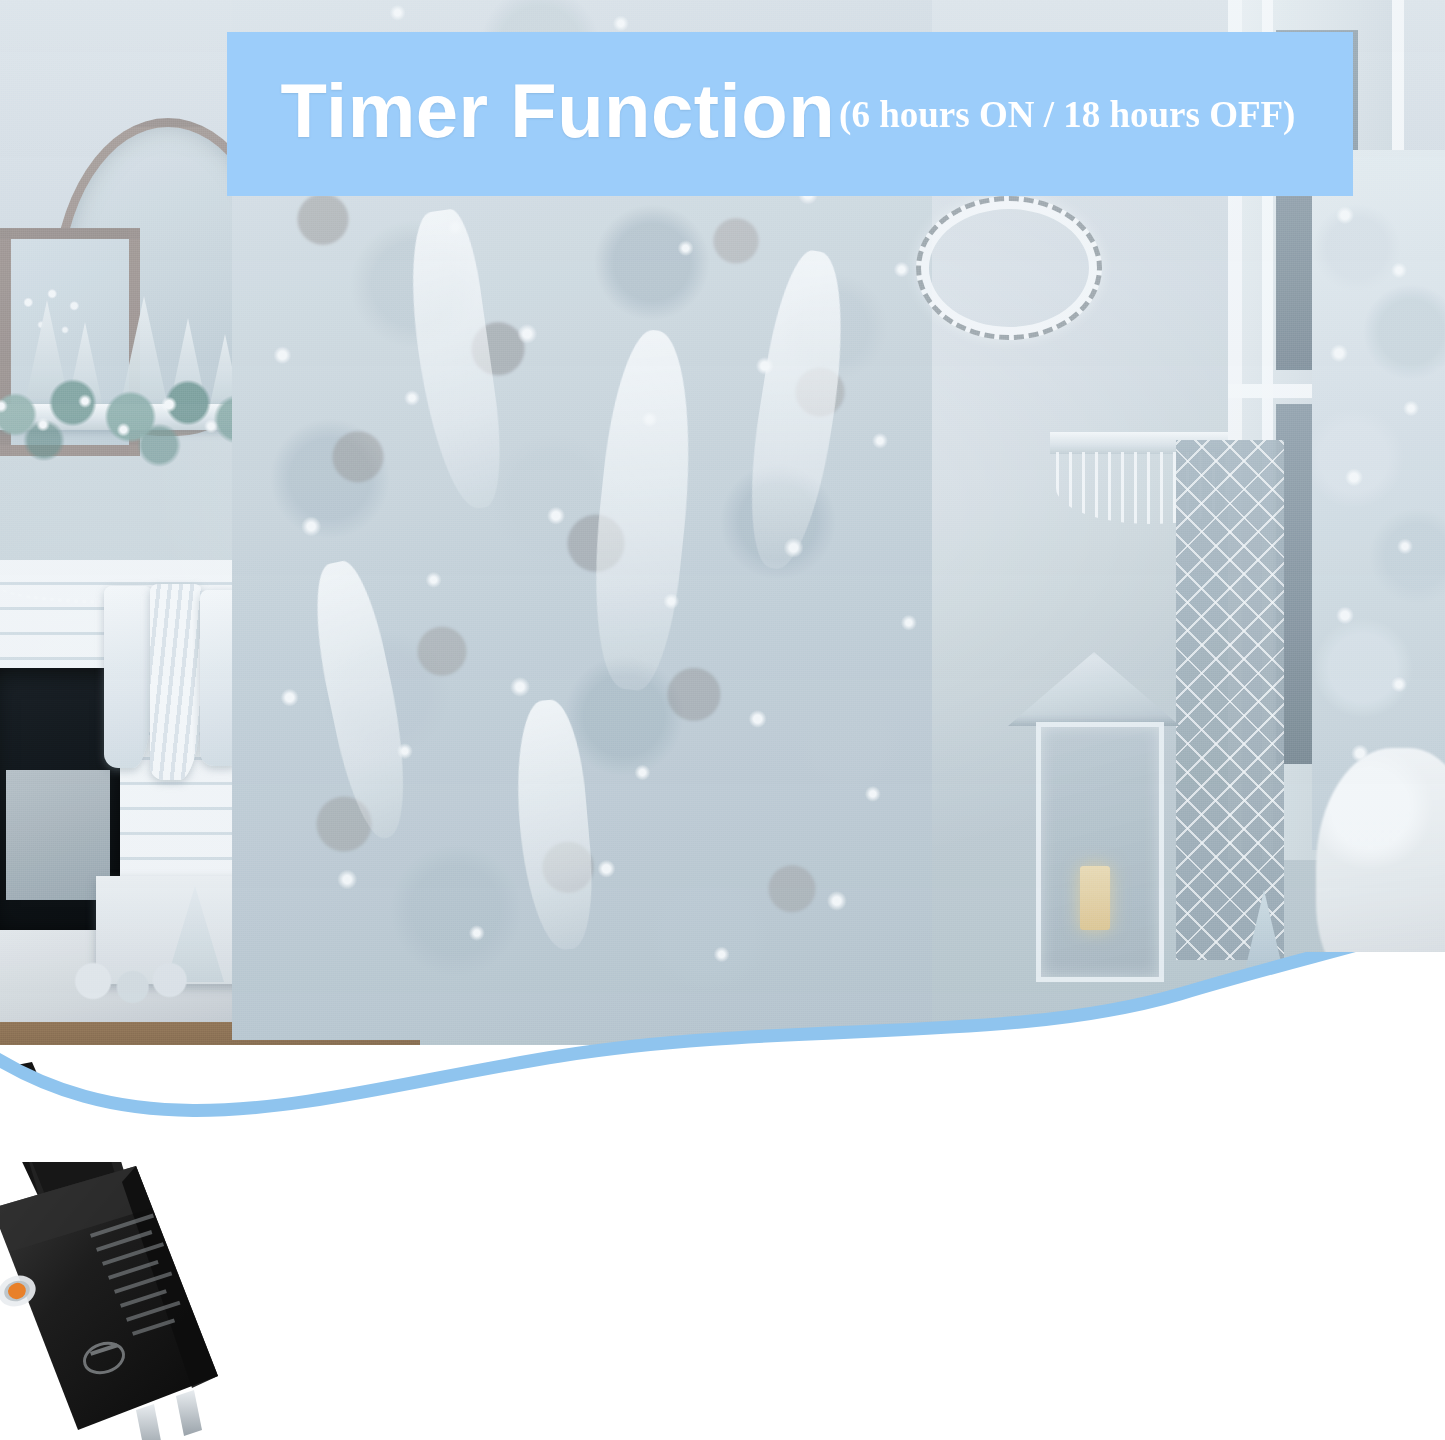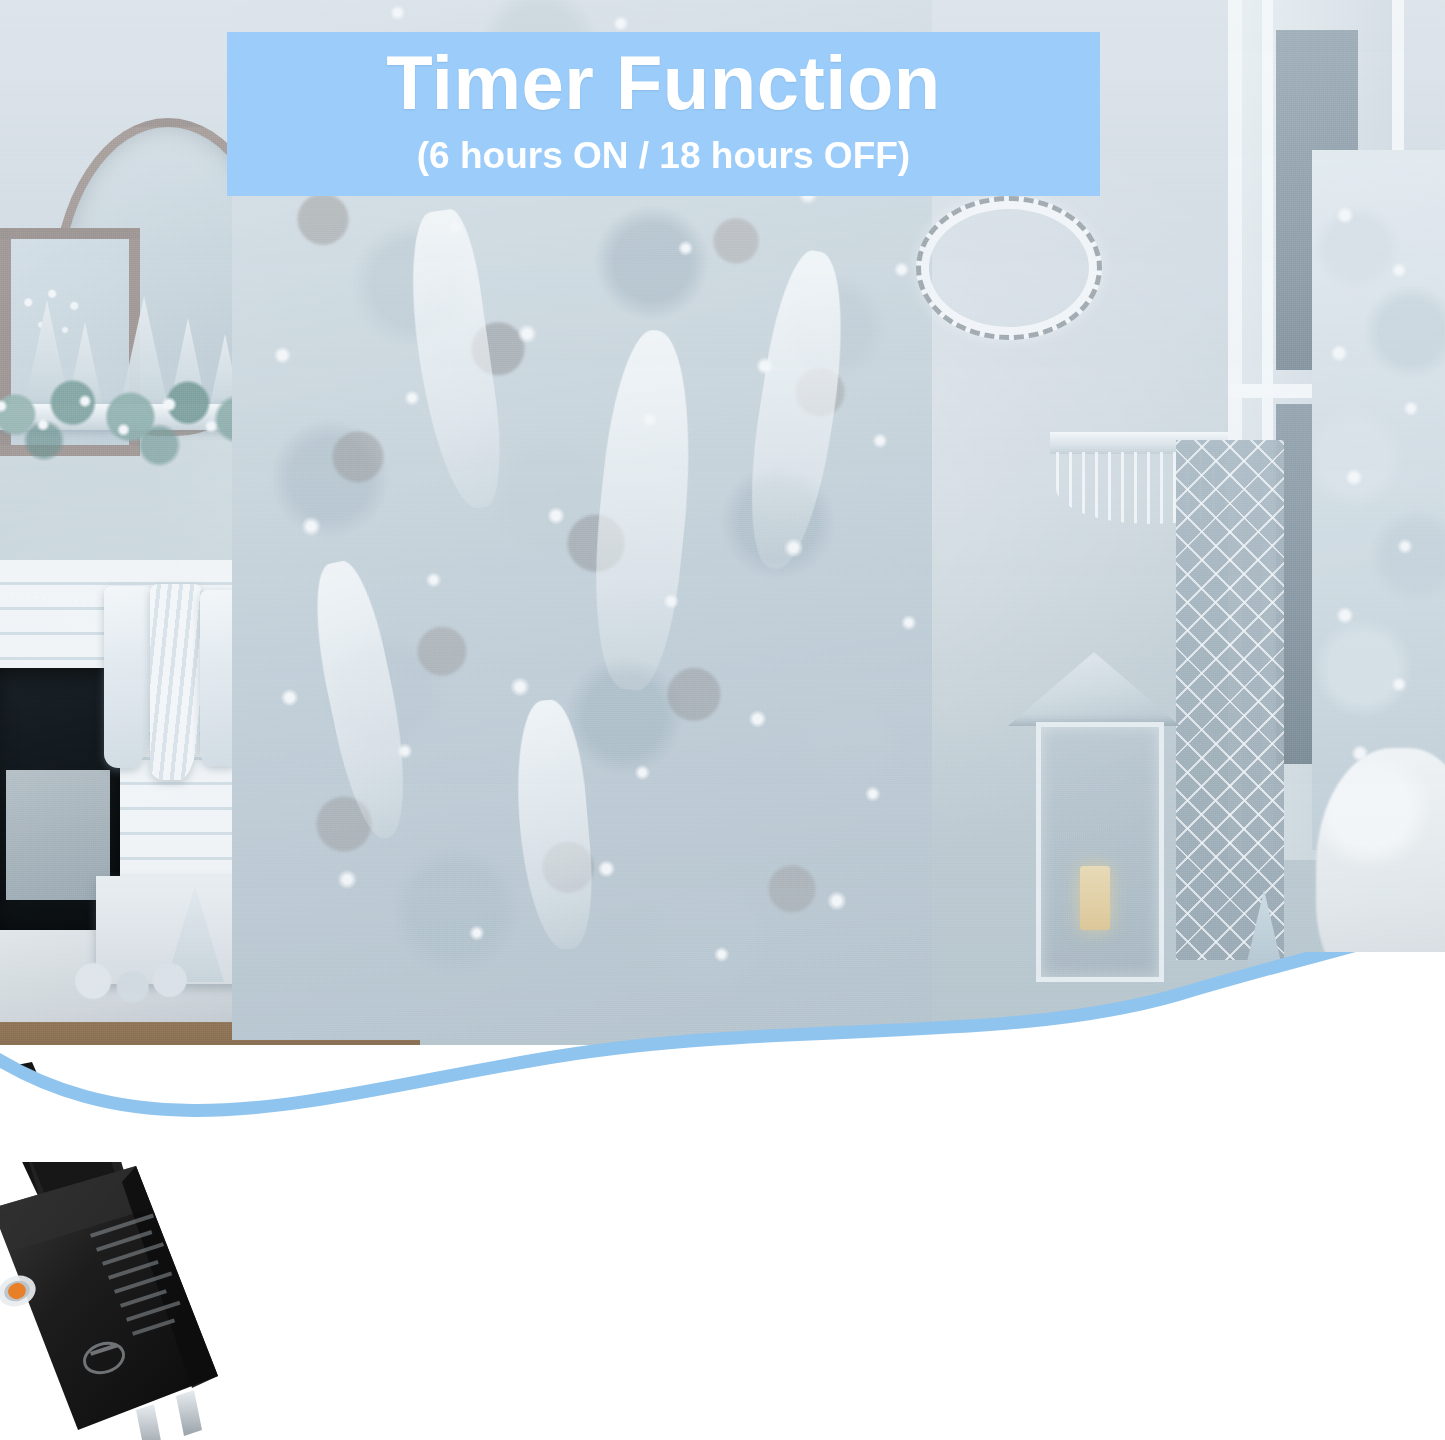--- a/index.html
+++ b/index.html
@@ -520,10 +520,10 @@
   .banner {
     position: absolute;
     left: 227px; top: 32px;
-    width: 873px; height: 164px;
+    width: 1126px; height: 164px;
     background: #9CCDFA;
     display: flex;
-    flex-direction: column;
+    flex-direction: row;
     align-items: center;
     justify-content: center;
     z-index: 30;

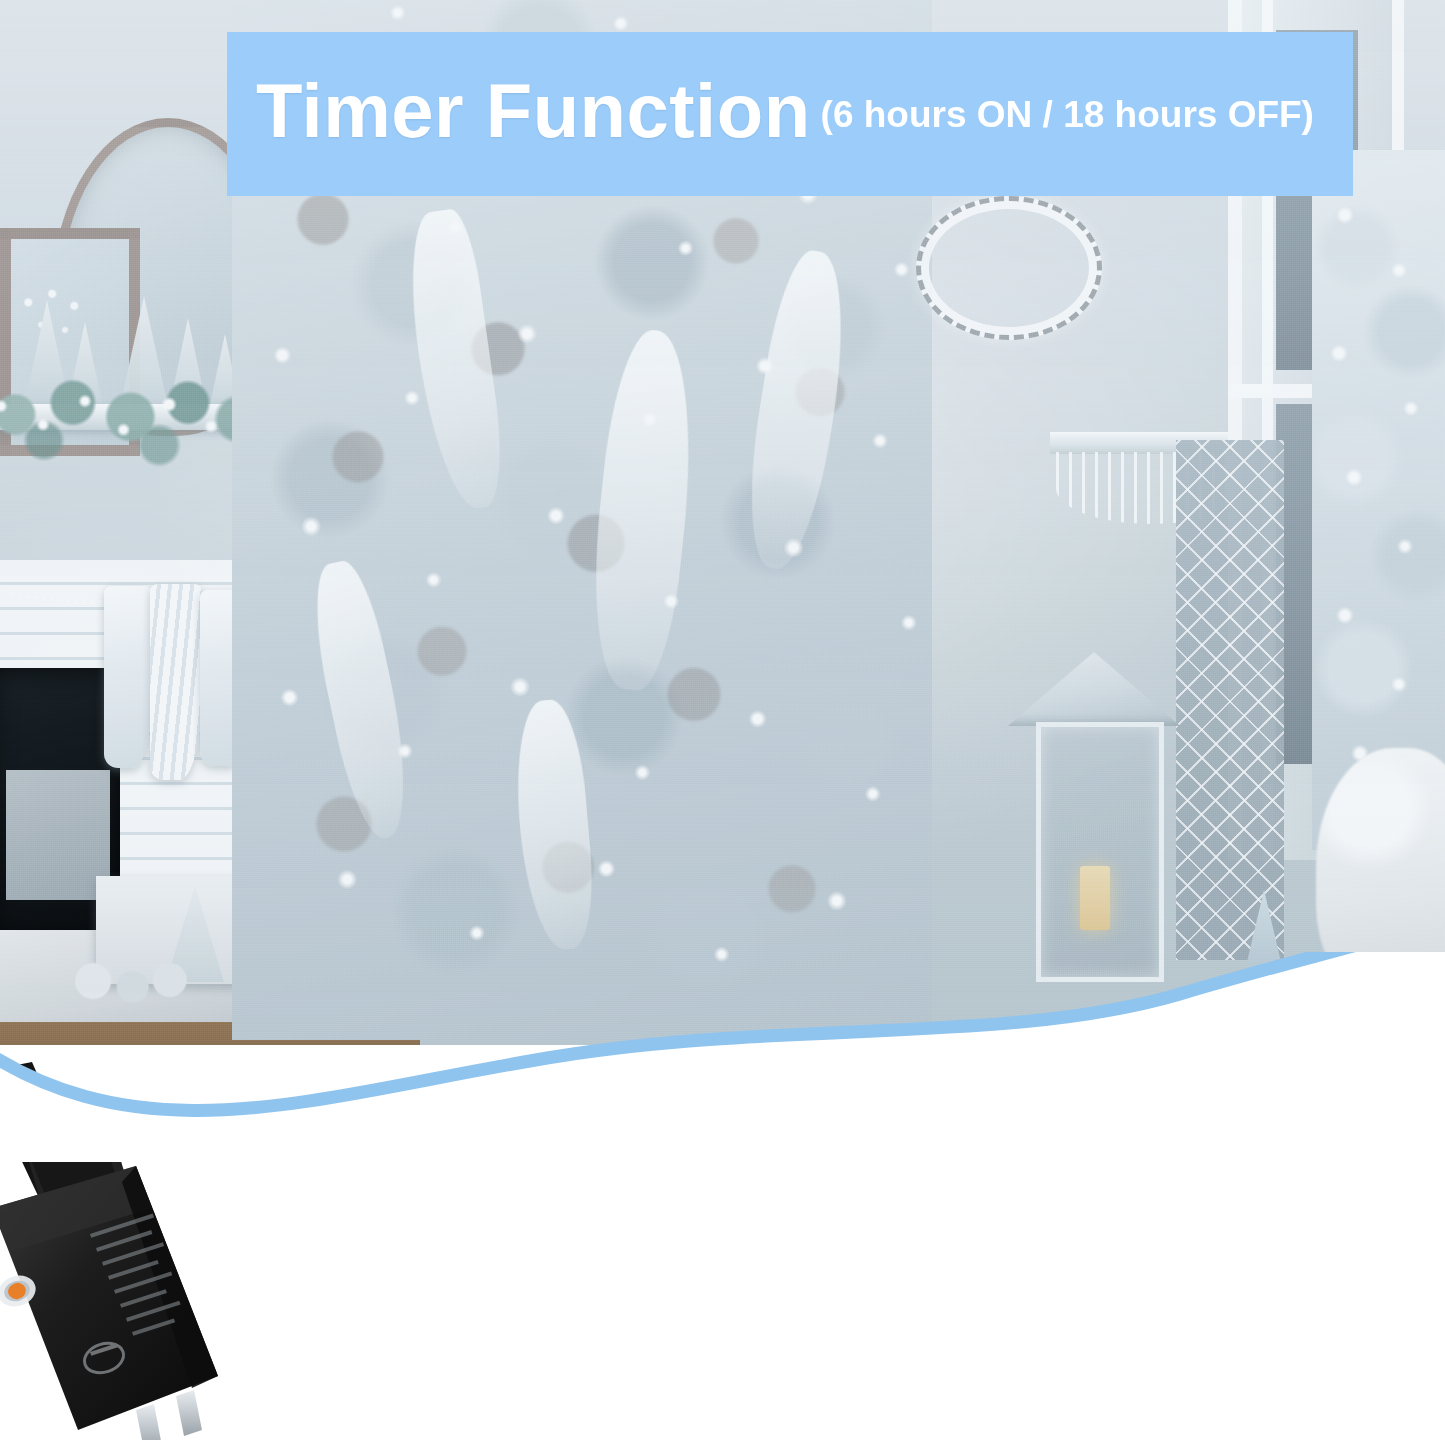--- a/index.html
+++ b/index.html
@@ -540,11 +540,11 @@
   }
   .banner-sub {
     color: #ffffff;
-    font-family: Liberation Sans, sans-serif;
+    font-family: Liberation Serif, serif;
     font-size: 37px;
     font-weight: 600;
     line-height: 1;
-    margin: 10px;
+    margin: 4px;
   }
 
   

